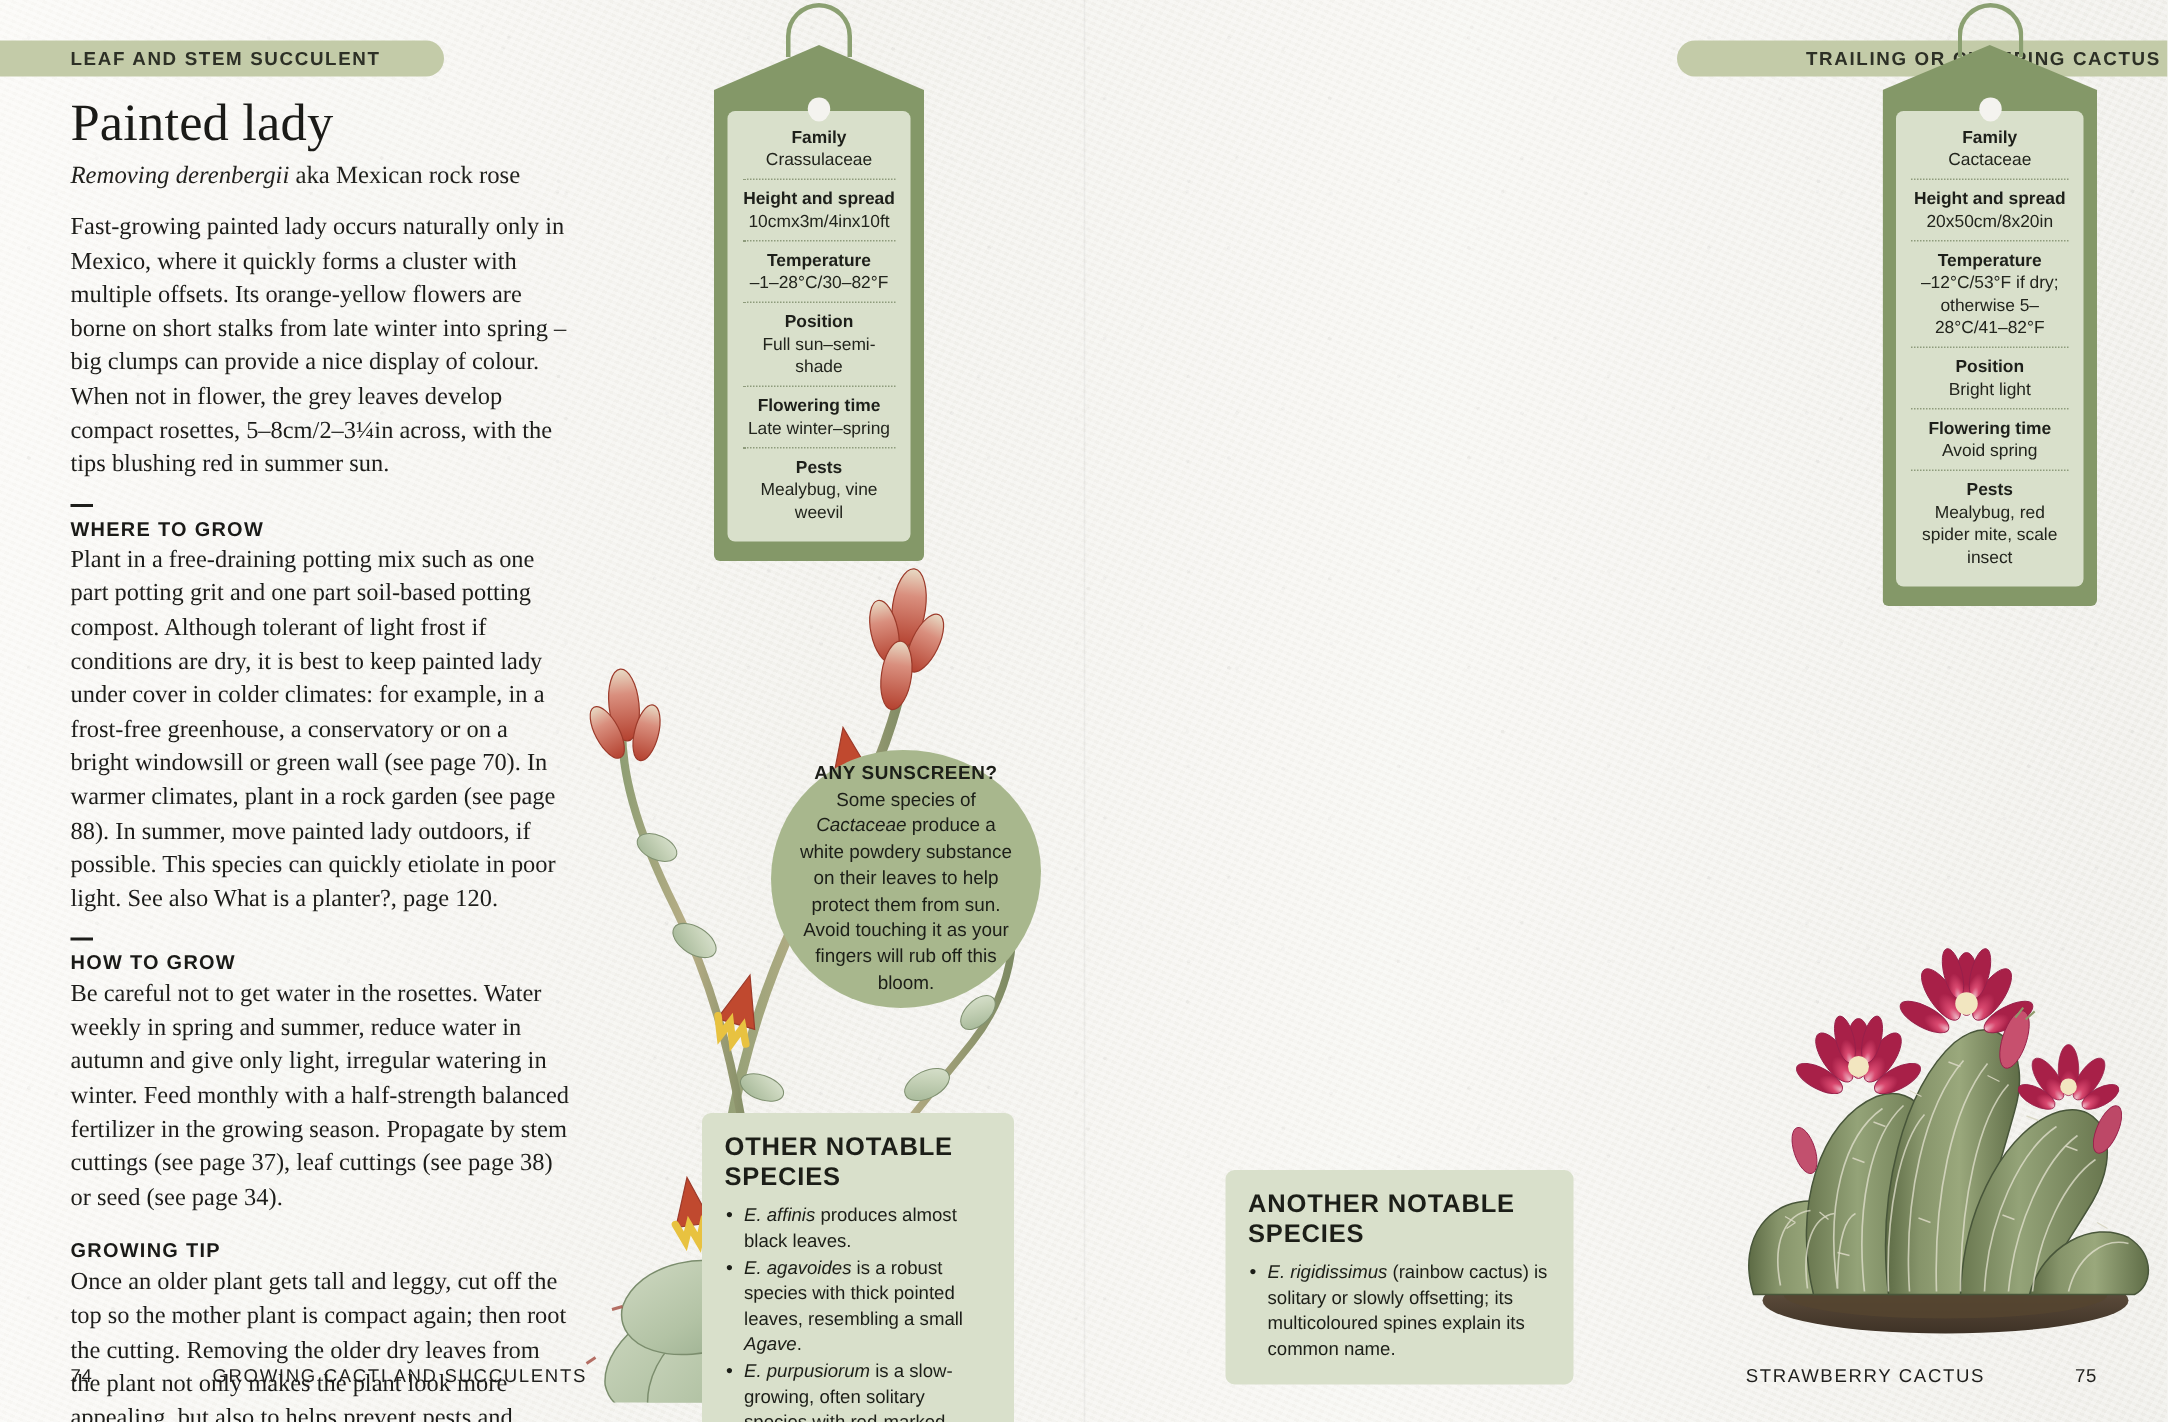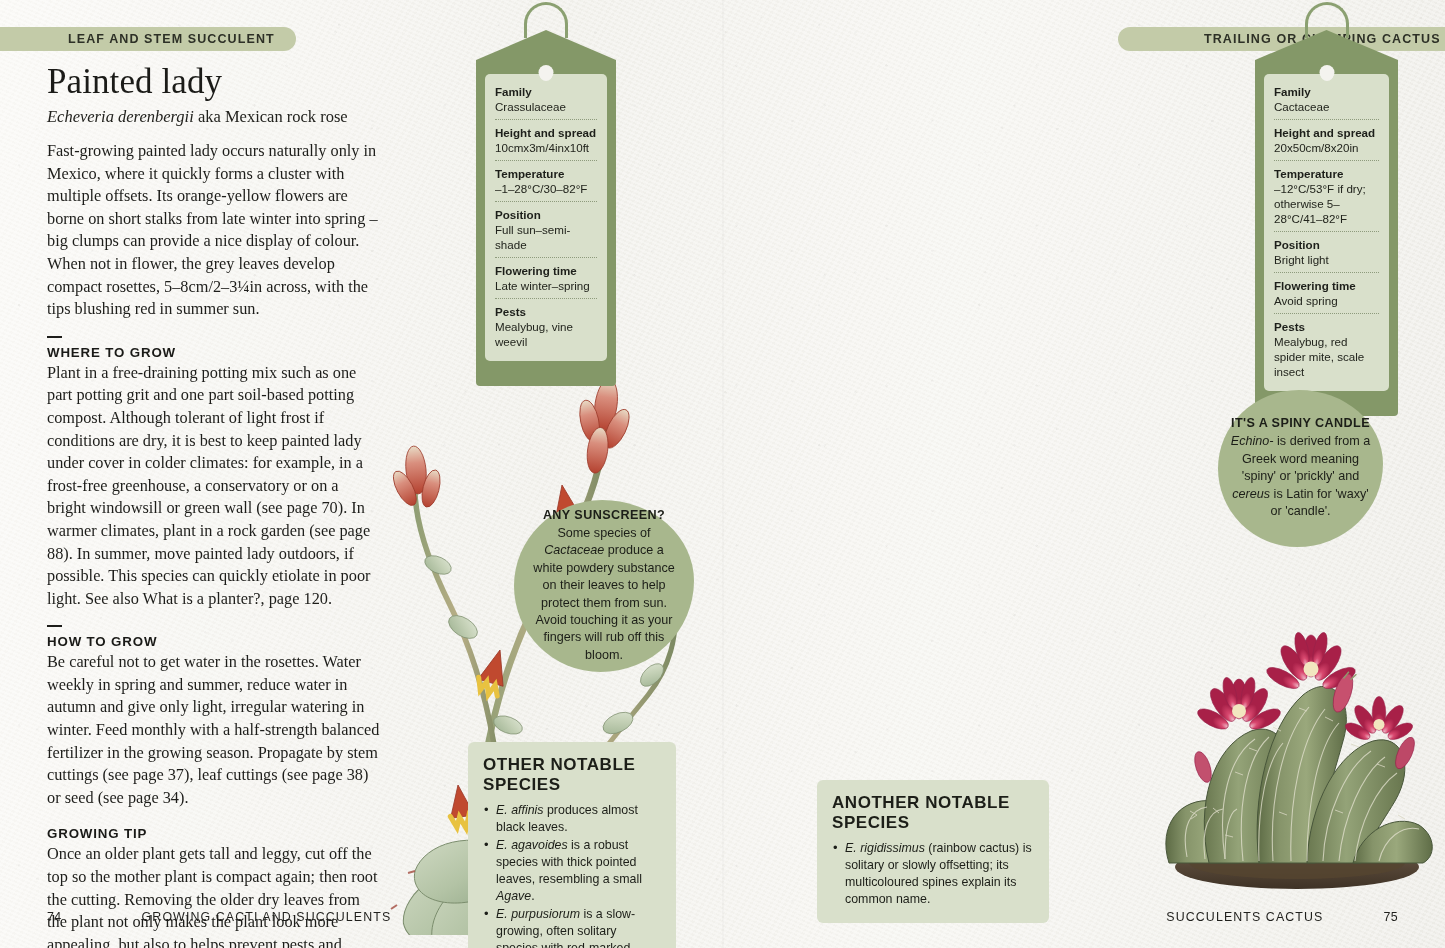--- a/index.html
+++ b/index.html
@@ -54,7 +54,7 @@
     font-weight: 700; font-size: 12.5px; letter-spacing: 1.1px;
     color: #2d3026;
   }
-  .runhead-l { left: 0; width: 296px; padding-left: 68px; border-radius: 0 12px 12px 0; }
+  .runhead-l { left: 0; width: 296px; padding-left: 47px; border-radius: 0 12px 12px 0; }
   .runhead-r { right: 0; width: 327px; padding-left: 86px; border-radius: 12px 0 0 12px; }
 
   

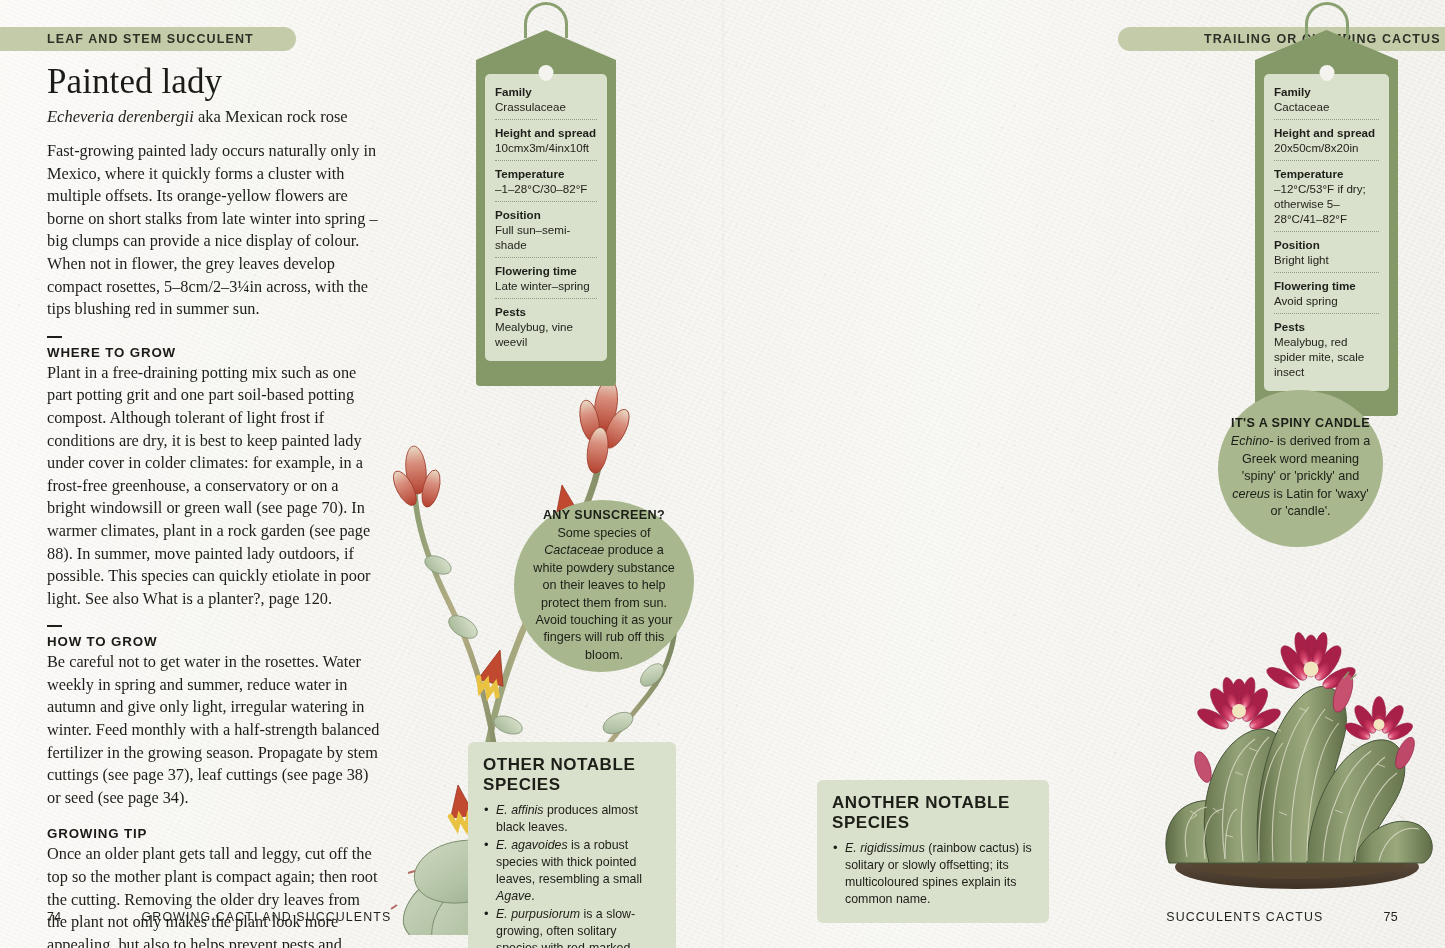--- a/index.html
+++ b/index.html
@@ -97,8 +97,9 @@
     position: absolute; top: 28px; left: 0; width: 100%;
     background: #849868;
     border-radius: 4px;
-    padding: 44px 9px 25px 9px;
+    padding: 44px 9px 13px 9px;
     clip-path: polygon(50% 0%, 100% 30px, 100% 100%, 0% 100%, 0% 30px);
+    text-align: center;
   }
   .tag-hole {
     position: absolute; left: 50%; top: 38px; transform: translateX(-50%);

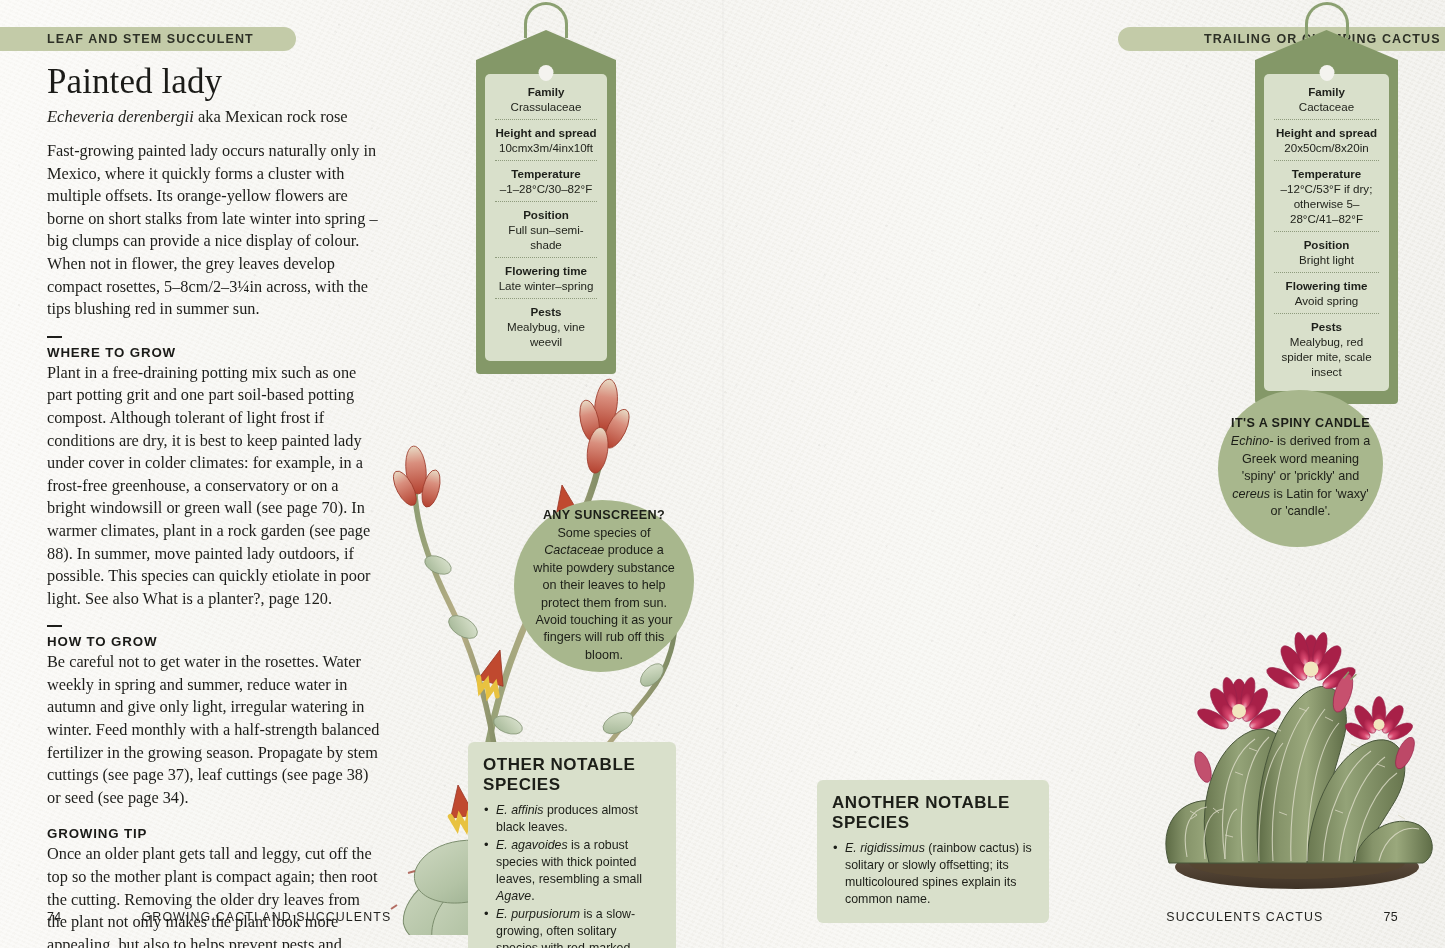--- a/index.html
+++ b/index.html
@@ -184,7 +184,7 @@
     <div class="col-left">
       <h1 class="title">Painted lady</h1>
       <div class="latin">
-        <span>Echeveria derenbergii</span><span class="plain"> aka Mexican rock rose</span>
+        <span>Removing derenbergii</span><span class="plain"> aka Mexican rock rose</span>
       </div>
 
       <div class="body" style="margin-top:13px;">Fast-growing painted lady occurs naturally only in Mexico, where it quickly forms a cluster with multiple offsets. Its orange-yellow flowers are borne on short stalks from late winter into spring – big clumps can provide a nice display of colour. When not in flower, the grey leaves develop compact rosettes, 5–8cm/2–3¼in across, with the tips blushing red in summer sun.</div>

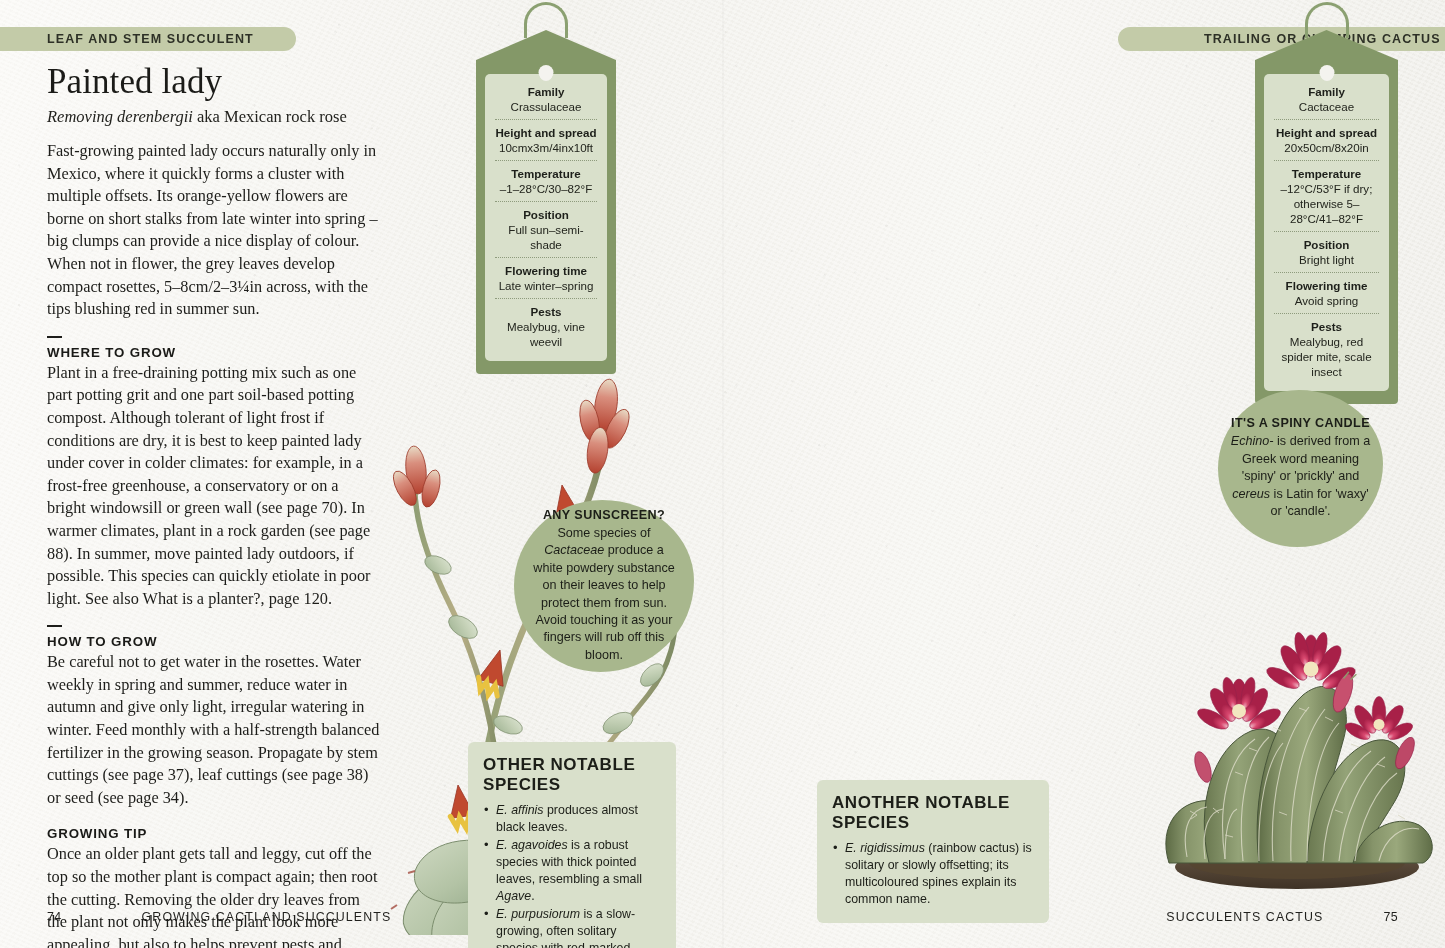--- a/index.html
+++ b/index.html
@@ -510,12 +510,6 @@
       </div>
     </div>
 
-    <div class="blob" style="left:496px; top:390px; width:165px; height:157px; padding:0 12px;">
-      <div class="blob-title">IT'S A SPINY CANDLE</div>
-      <div class="blob-text">
-        <i>Echino-</i><span> is derived from a Greek word meaning 'spiny' or 'prickly' and </span><i>cereus</i><span> is Latin for 'waxy' or 'candle'.</span>
-      </div>
-    </div>
 
     <div class="notable" style="left:95px; top:780px; width:232px;">
       <div class="notable-title">ANOTHER NOTABLE SPECIES</div>

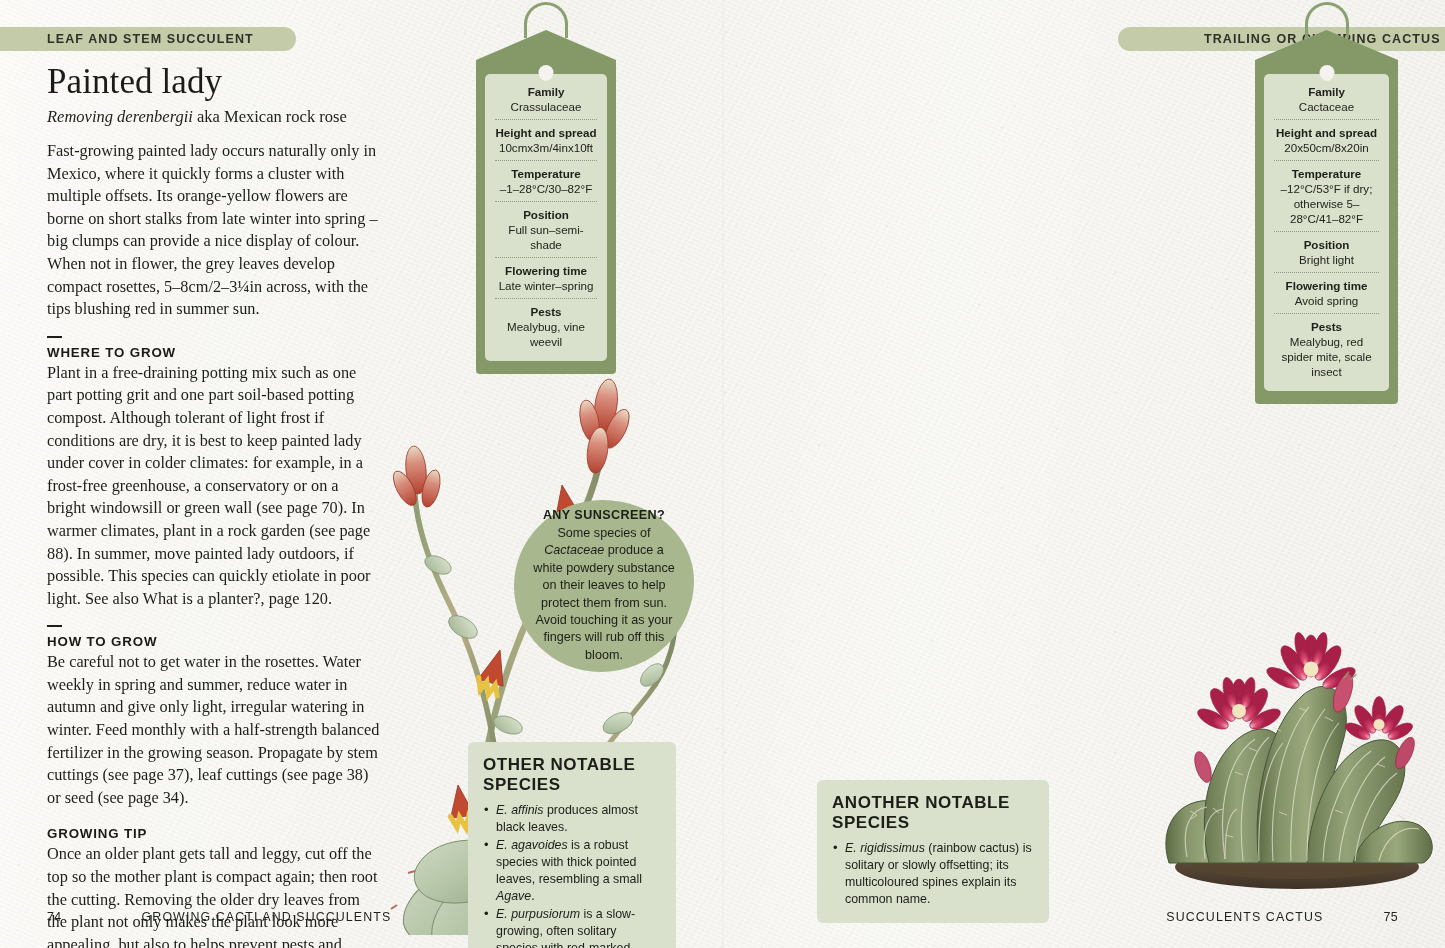--- a/index.html
+++ b/index.html
@@ -521,7 +521,7 @@
     </div>
 
     <div class="folio folio-right">
-      <span>SUCCULENTS CACTUS</span>
+      <span>STRAWBERRY CACTUS</span>
       <span class="num">75</span>
     </div>
   </div>

